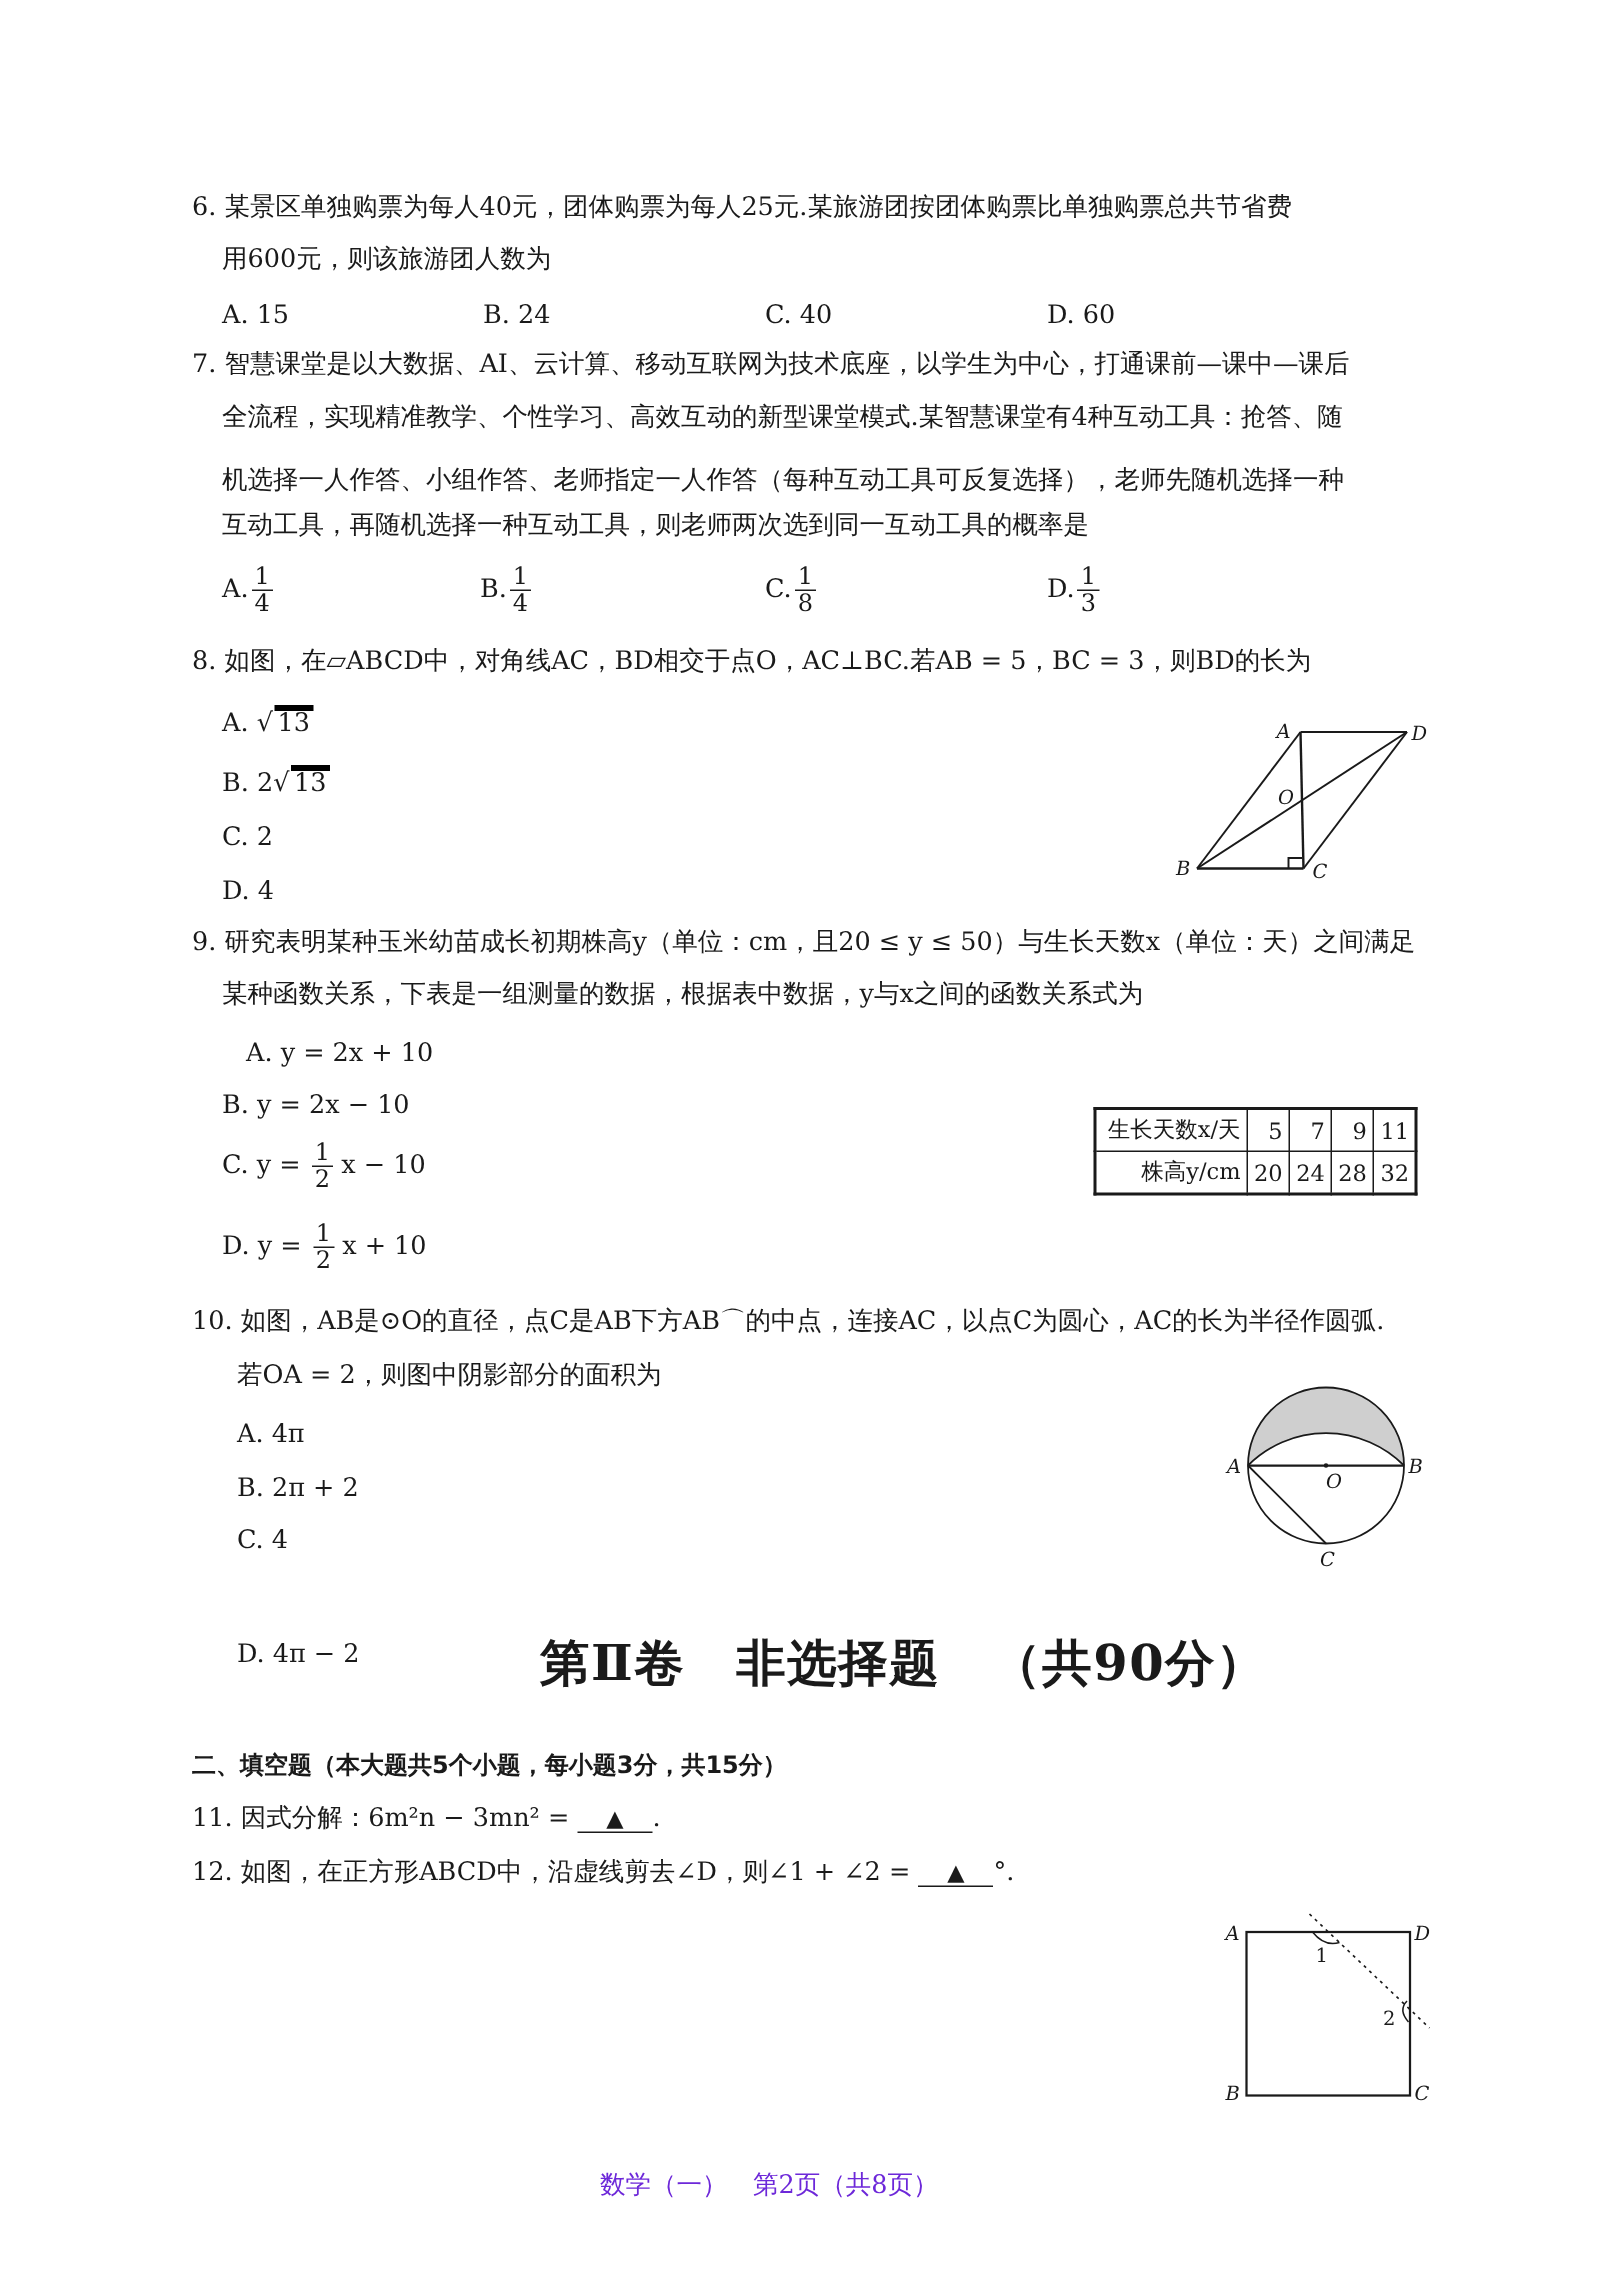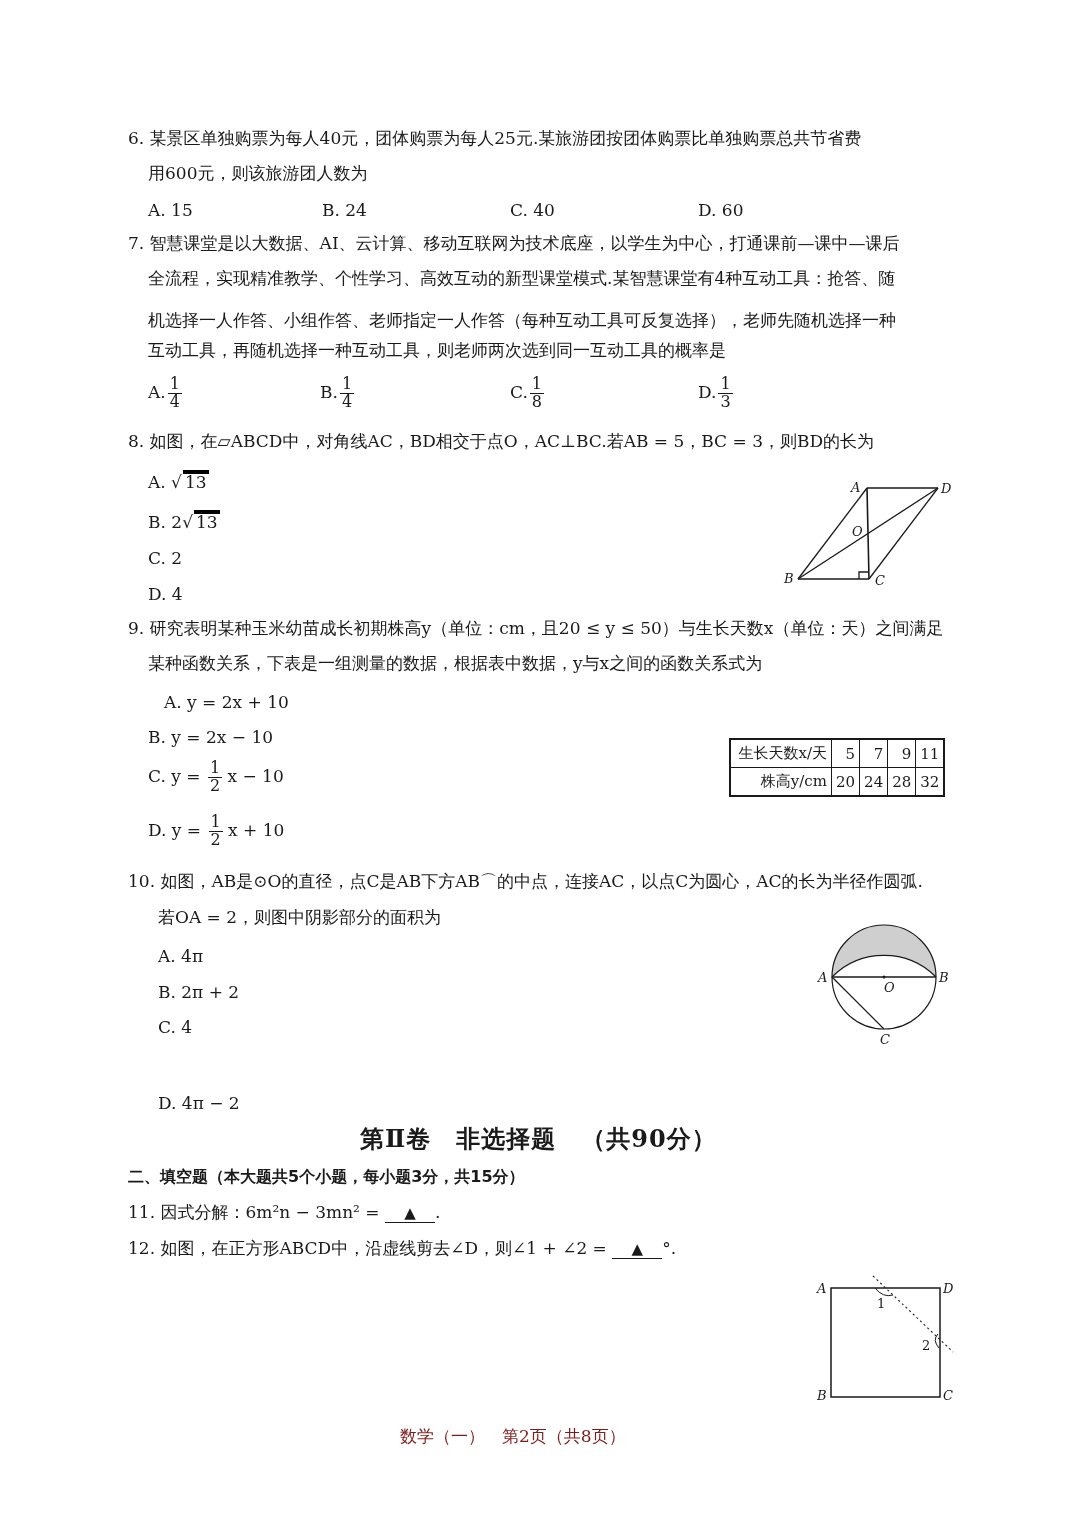--- a/index.html
+++ b/index.html
@@ -15,7 +15,7 @@
   .frac .num { display: block; border-bottom: 1px solid #1a1a1a; padding: 0 2px; }
   .frac .den { display: block; padding: 0 2px; }
   .sqrt { display: inline-block; border-top: 4px solid #000000; padding: 0 2px; margin-left: 1px; line-height: 1.05; }
-  .section-title { font-family: "DejaVu Serif", serif; font-weight: bold; font-size: 24px; letter-spacing: 1px; margin-top: 36px; }
+  .section-title { font-family: "DejaVu Serif", serif; font-weight: bold; font-size: 33px; letter-spacing: 1px; }
   .subsec { font-family: "DejaVu Sans", "Liberation Sans", sans-serif; font-weight: bold; font-size: 16px; }
   .blank { display: inline-block; width: 50px; border-bottom: 1px solid #1a1a1a; text-align: center; font-size: 15px; line-height: 1.1; }
   table.data { border-collapse: collapse; font-size: 15px; }

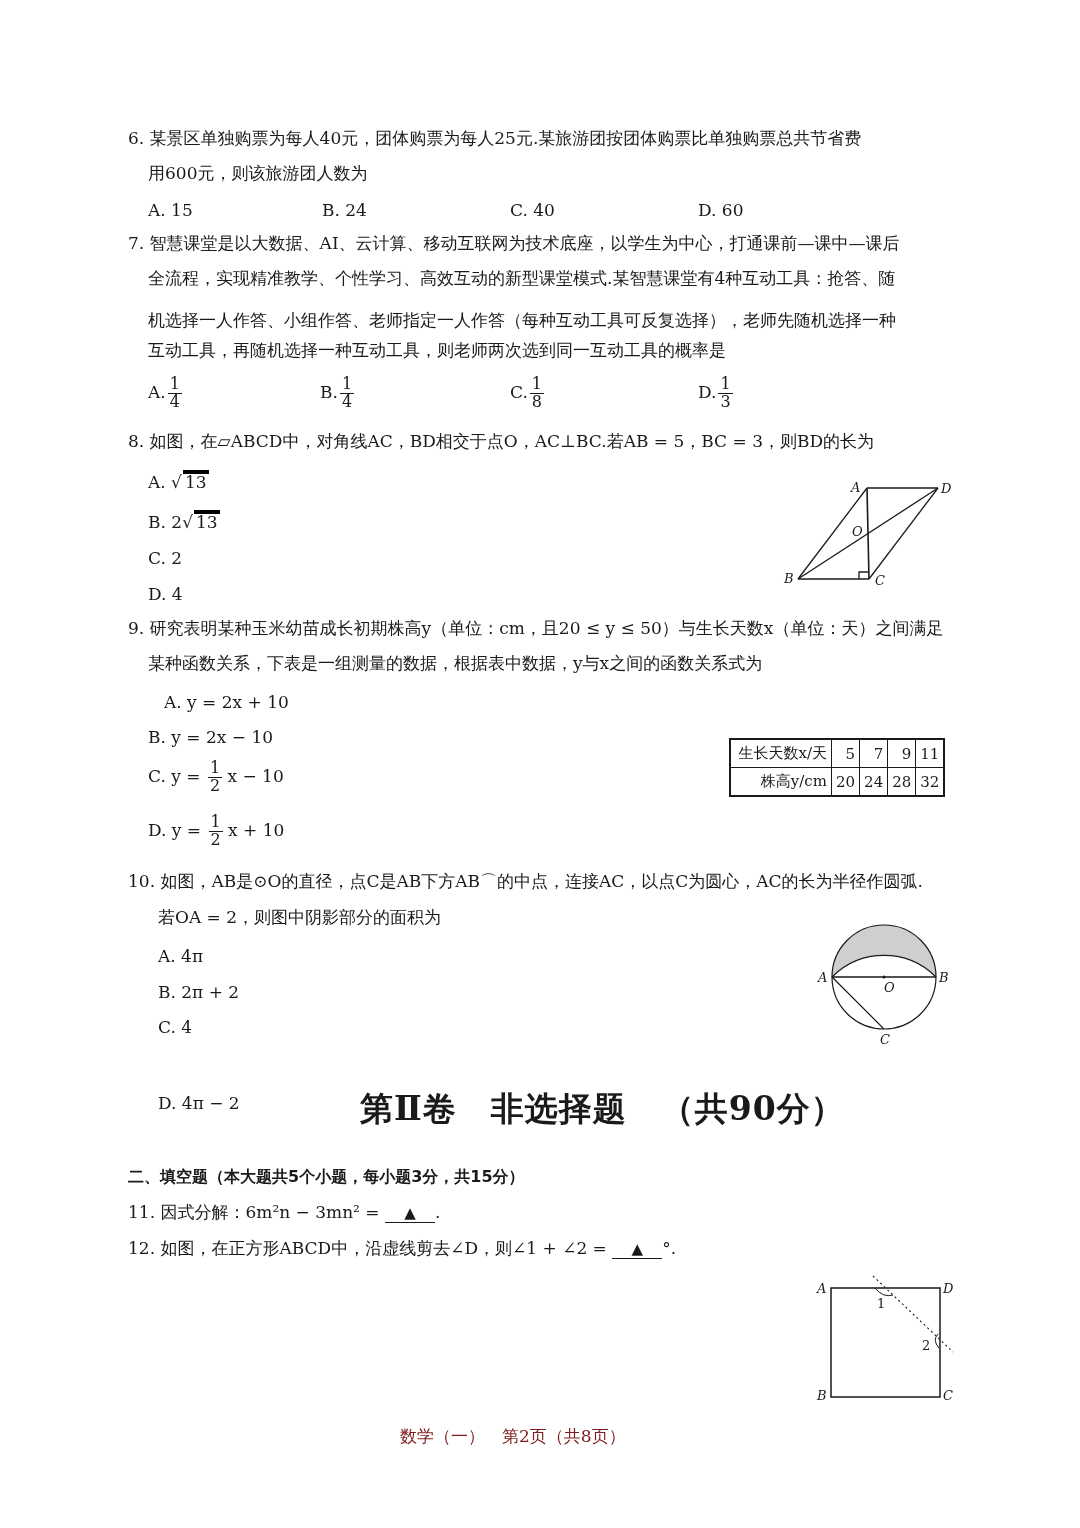--- a/index.html
+++ b/index.html
@@ -21,7 +21,7 @@
   table.data { border-collapse: collapse; font-size: 15px; }
   table.data td { border: 1px solid #1a1a1a; padding: 3px 4px; text-align: right; height: 21px; }
   table.data { border: 2px solid #1a1a1a; }
-  .footer { font-size: 17px; color: #7f1d1d; }
+  .footer { font-size: 17px; color: #6d28d9; margin-top: 20px; }
   svg text { font-family: "DejaVu Serif", serif; font-style: italic; font-size: 13px; fill: #1a1a1a; }
 </style>
 </head>

